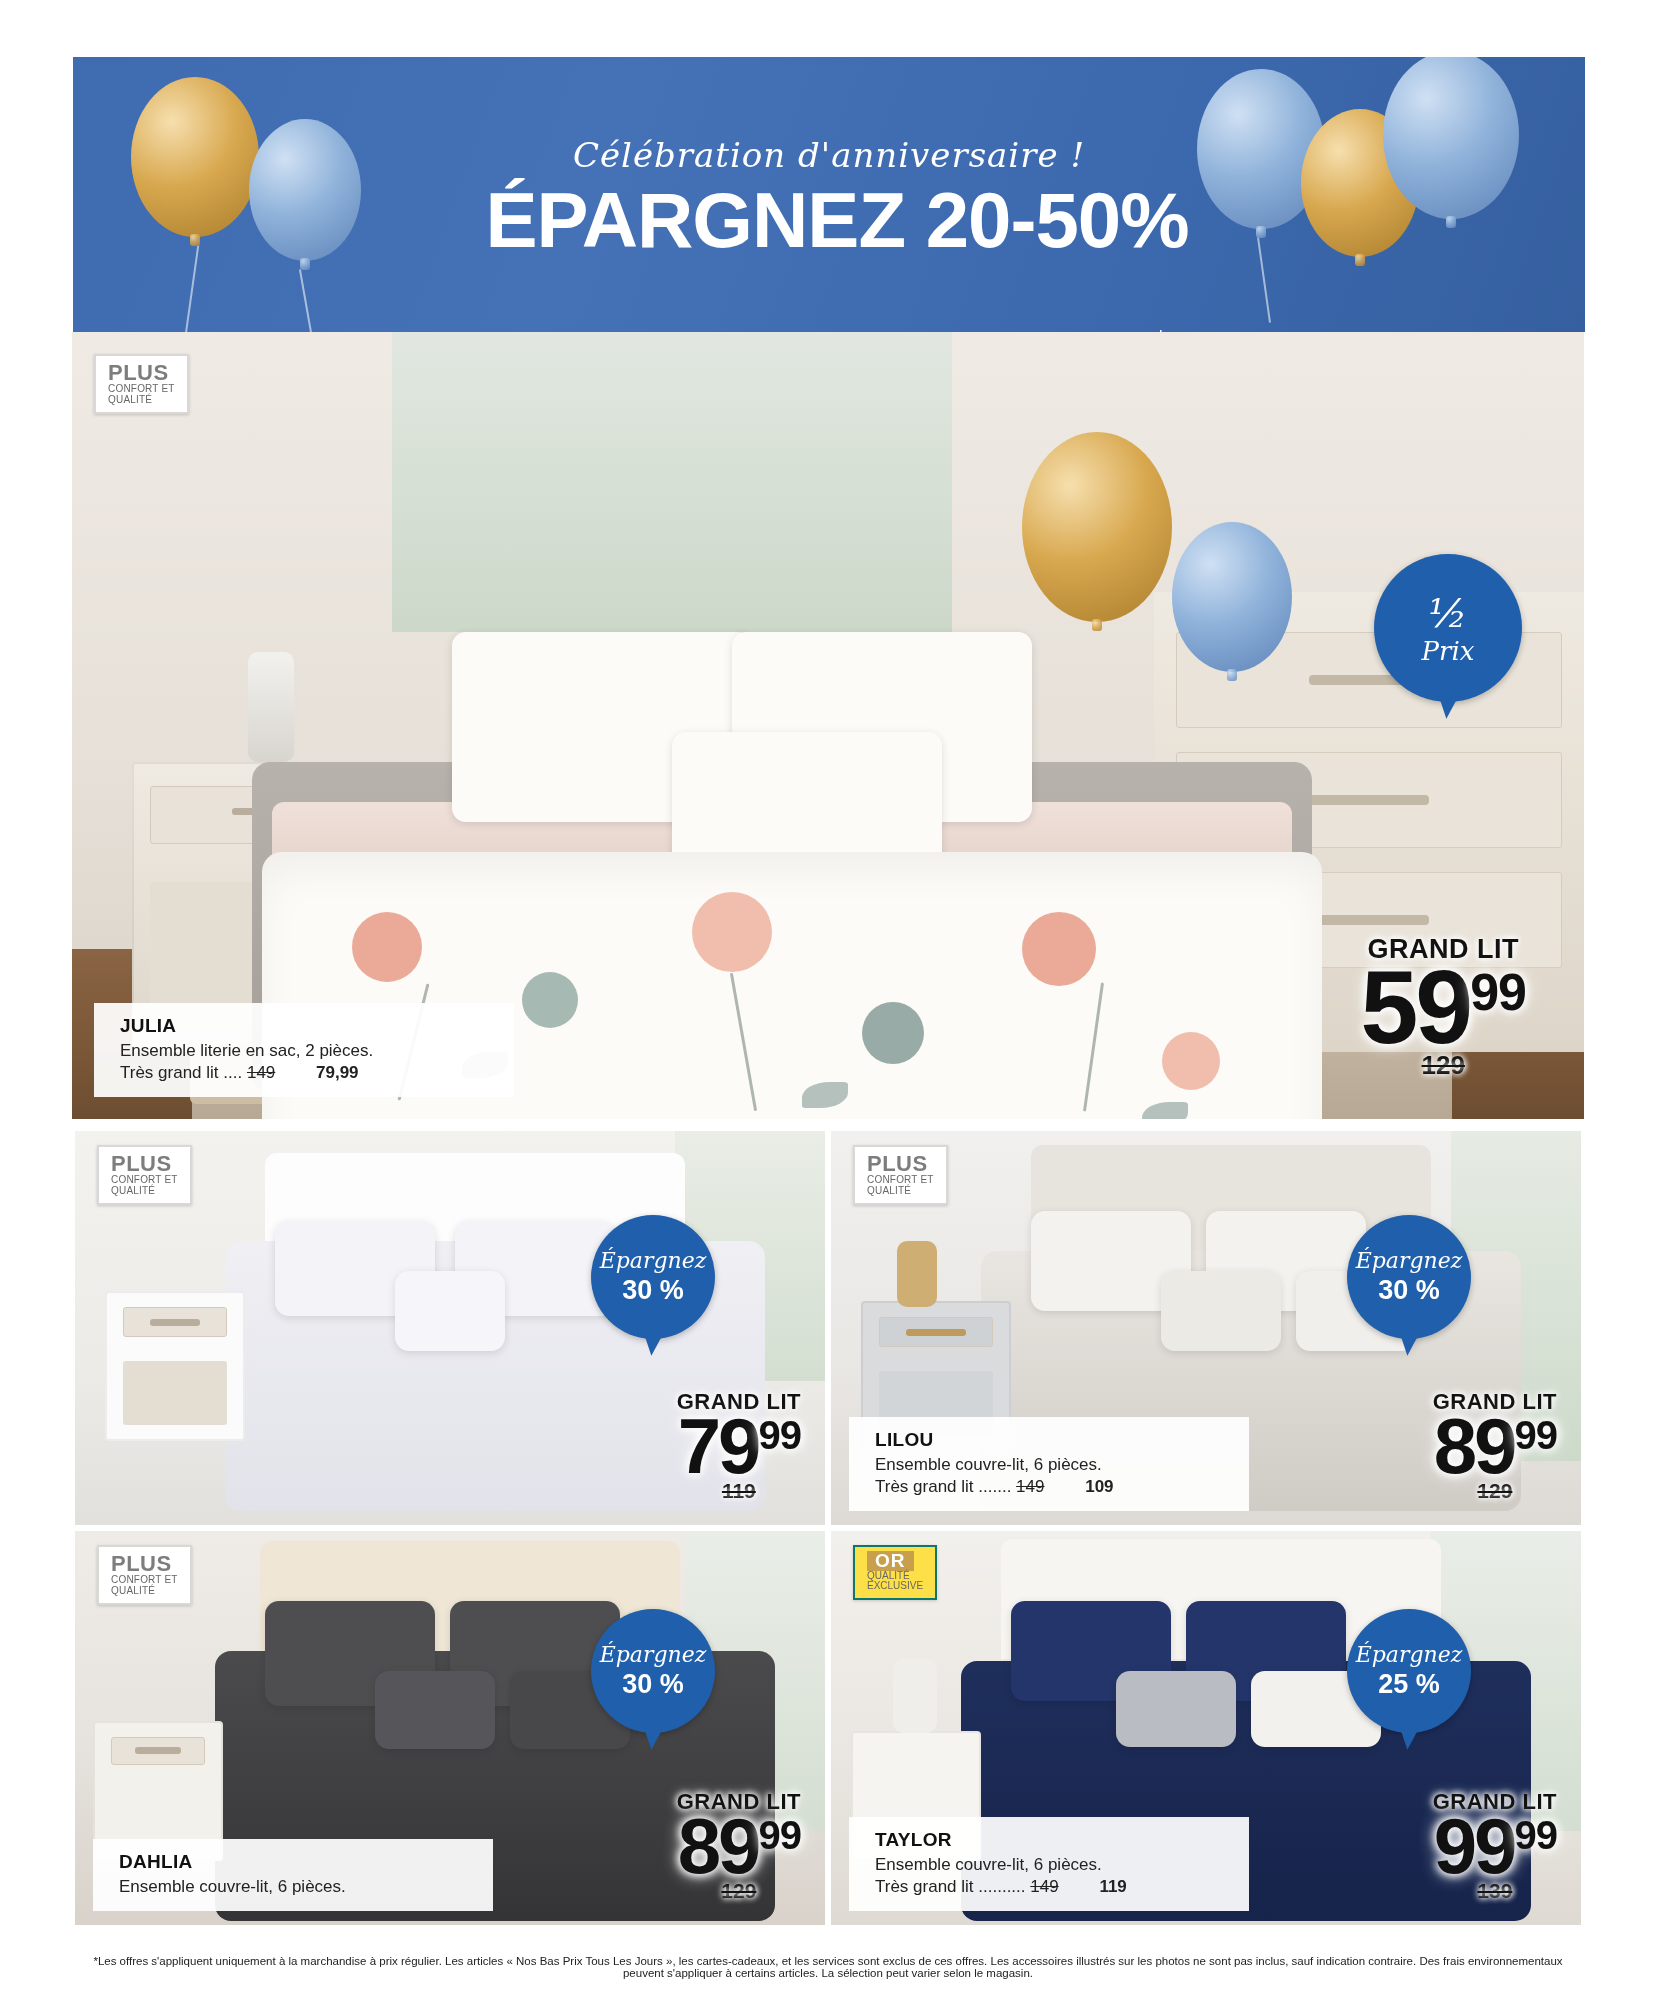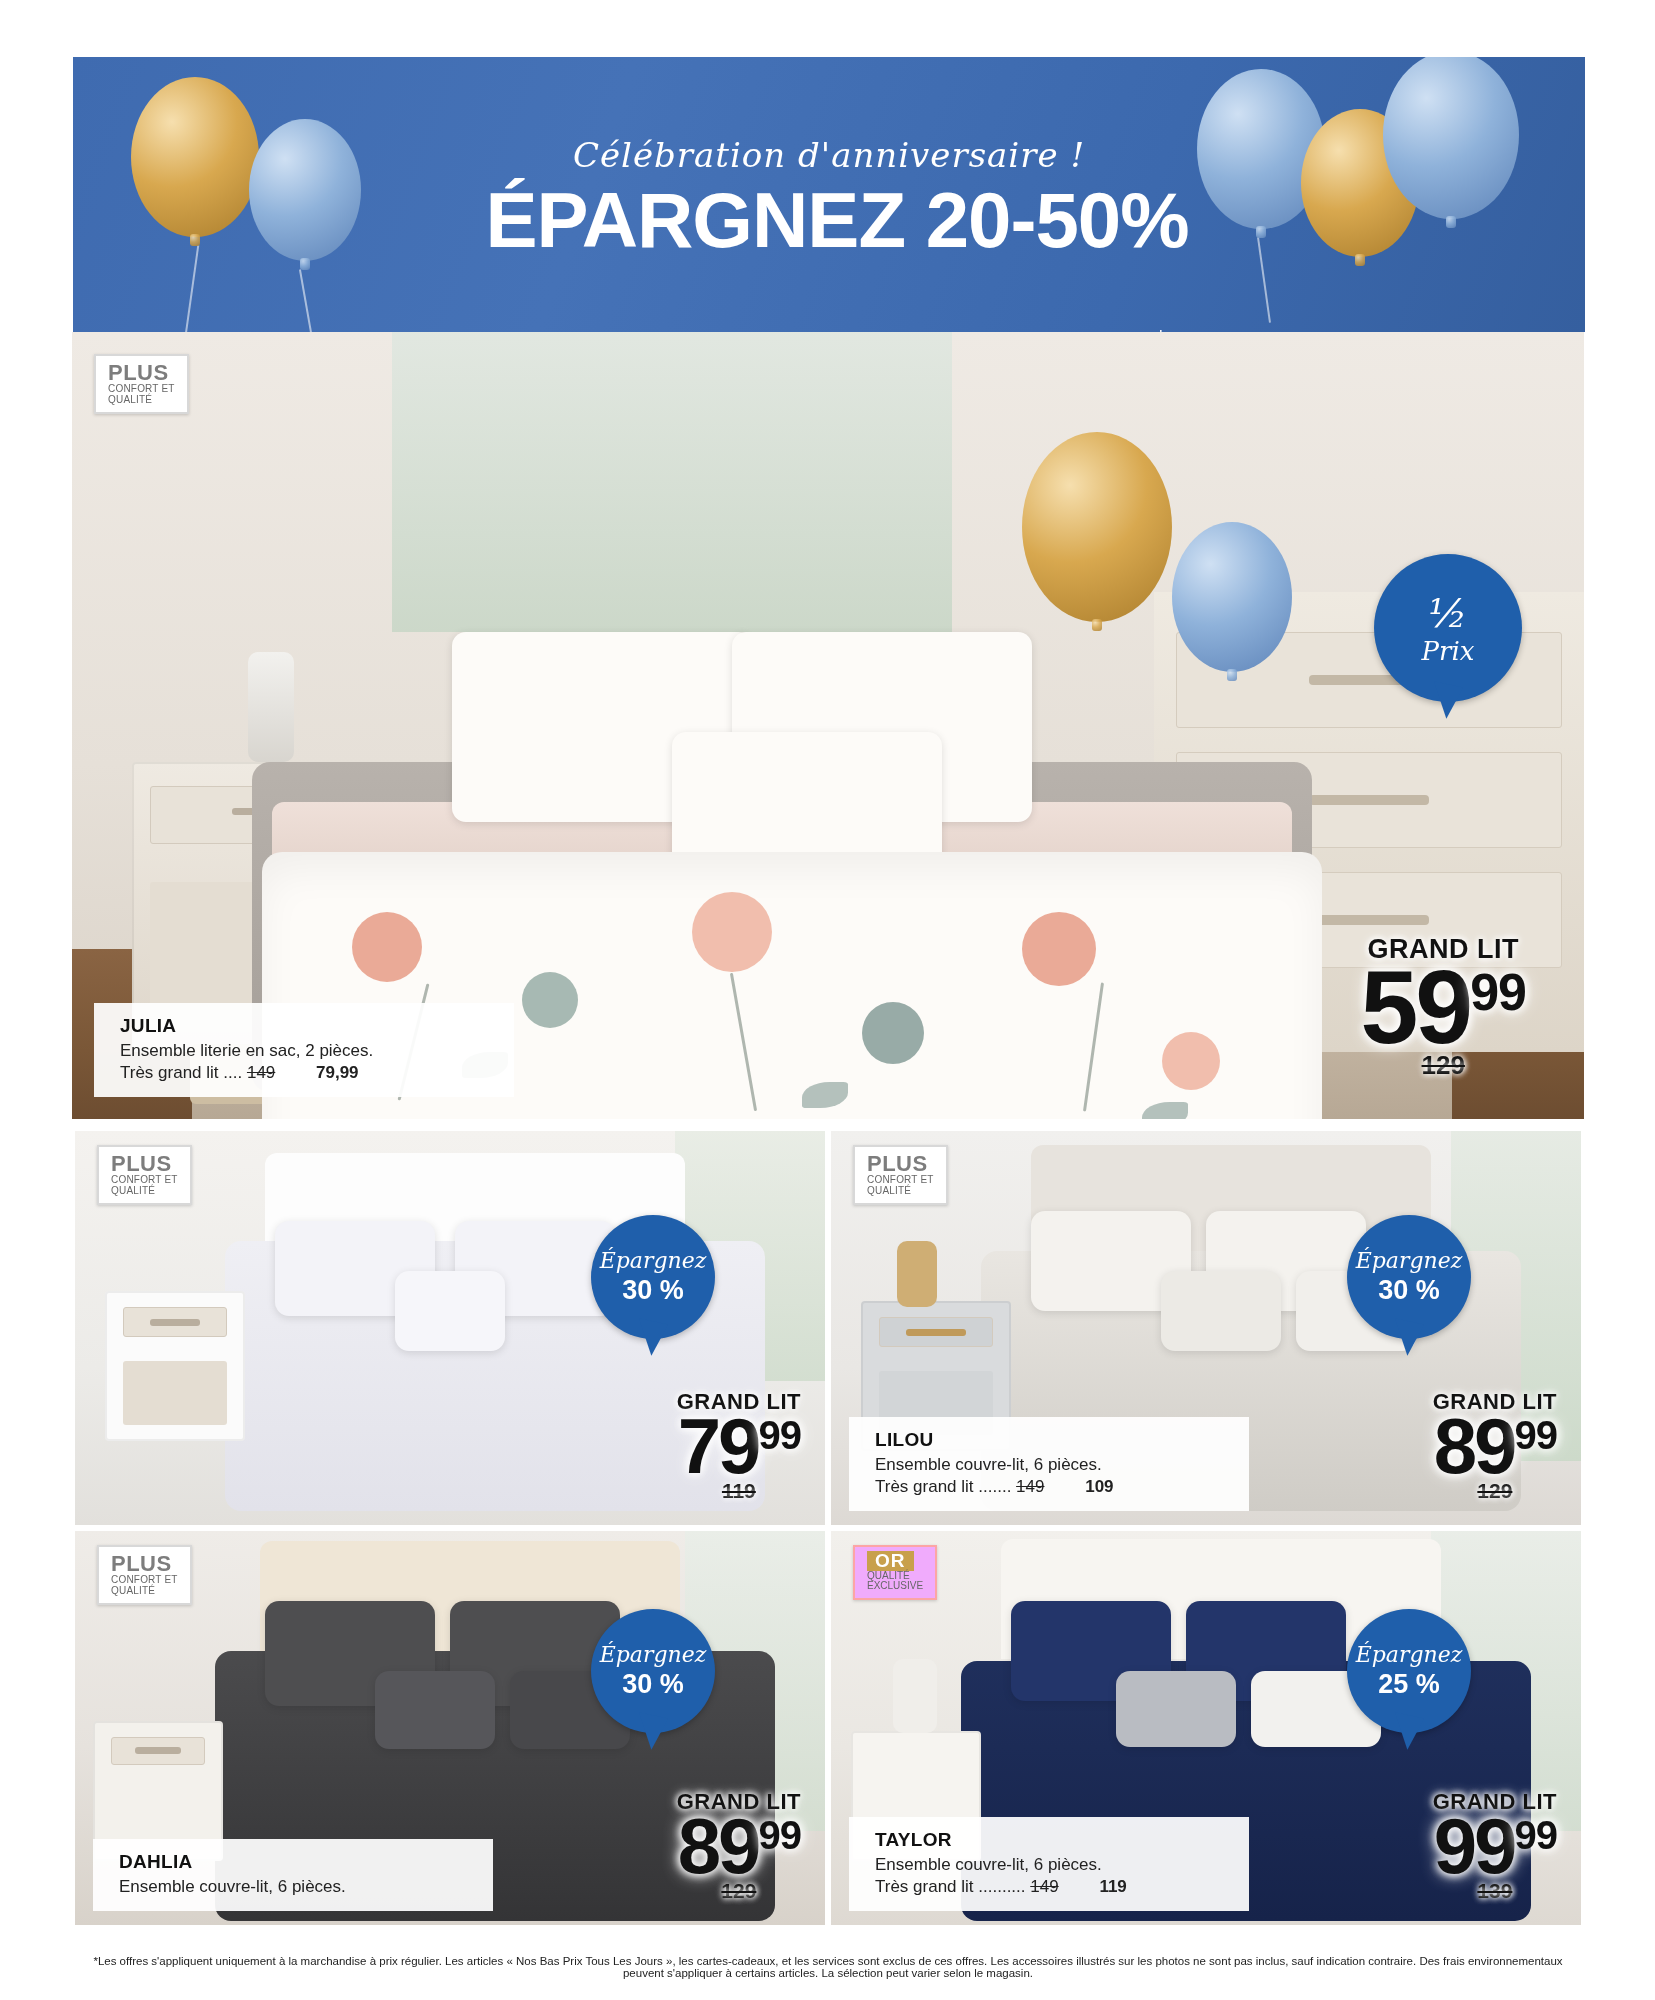--- a/index.html
+++ b/index.html
@@ -104,7 +104,7 @@
   .plus-badge .pb-t { font-weight:bold; font-size:22px; color:#7d7d7d; letter-spacing:.5px;}
   .plus-badge .pb-s { font-size:10px; color:#666; letter-spacing:.2px; }
   .or-badge {
-    position:absolute; background:#f0abfc; border:2px solid #fca5a5;
+    position:absolute; background:#fde047; border:2px solid #0f766e;
     padding:4px 12px 6px 12px; line-height:1.05; box-shadow:0 1px 3px rgba(0,0,0,.18);
   }
   .or-badge .ob-t { font-weight:bold; font-size:19px; color:#b99447; background:#c8a04c;

